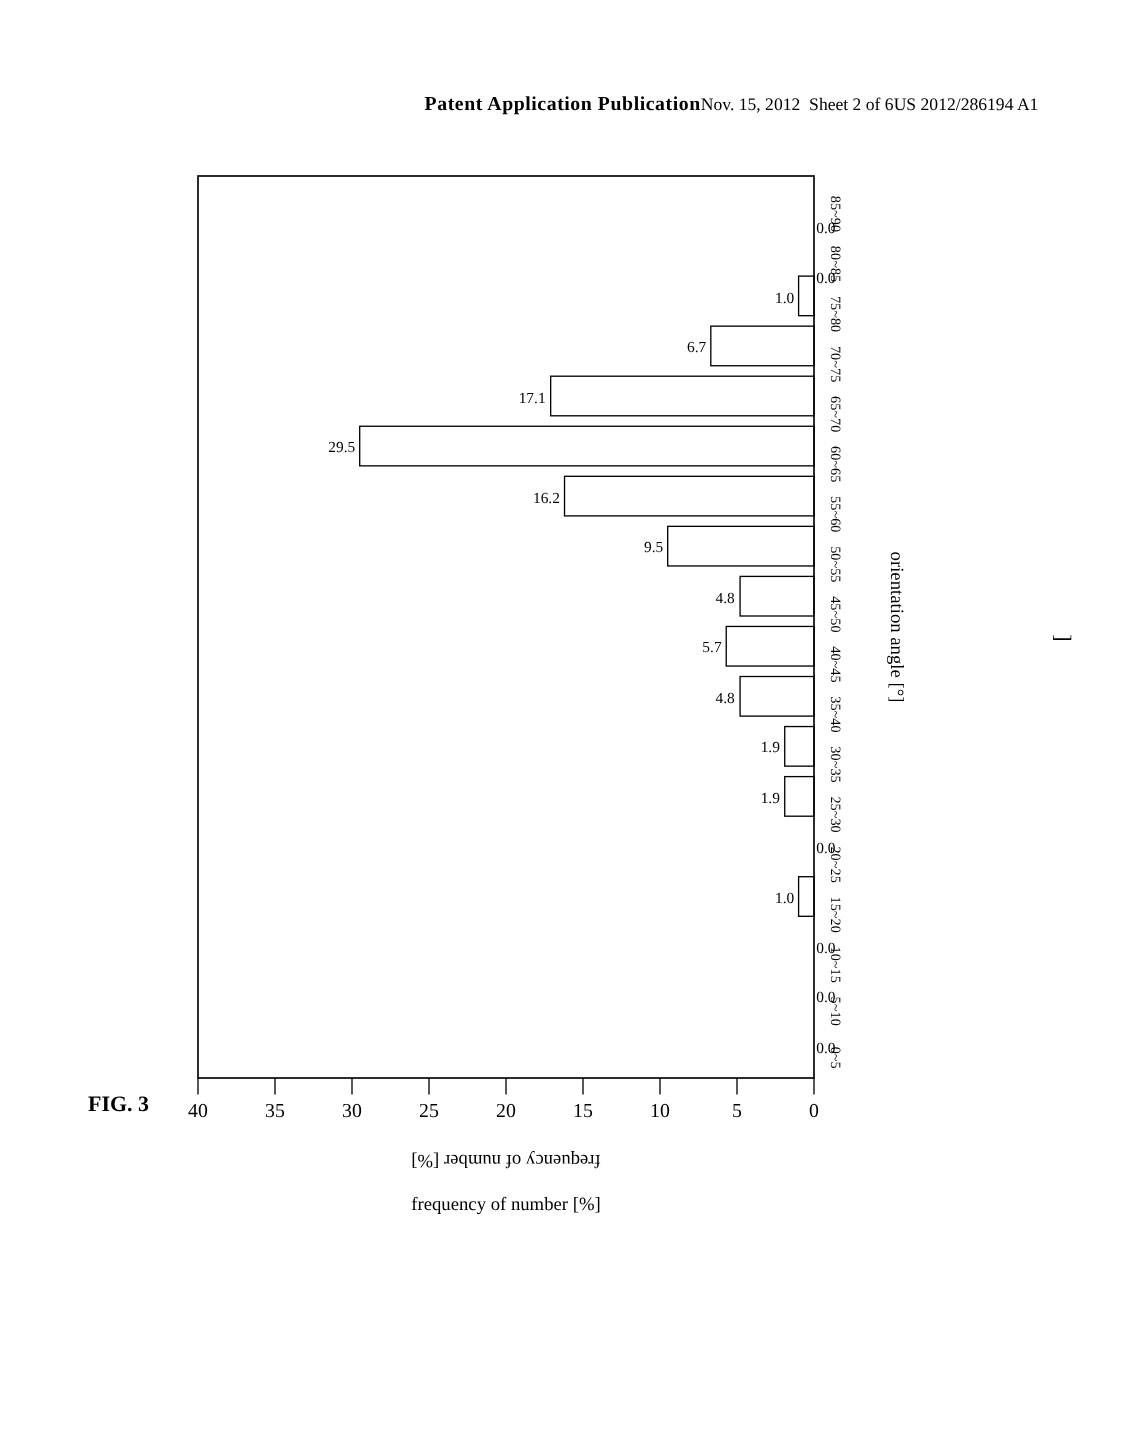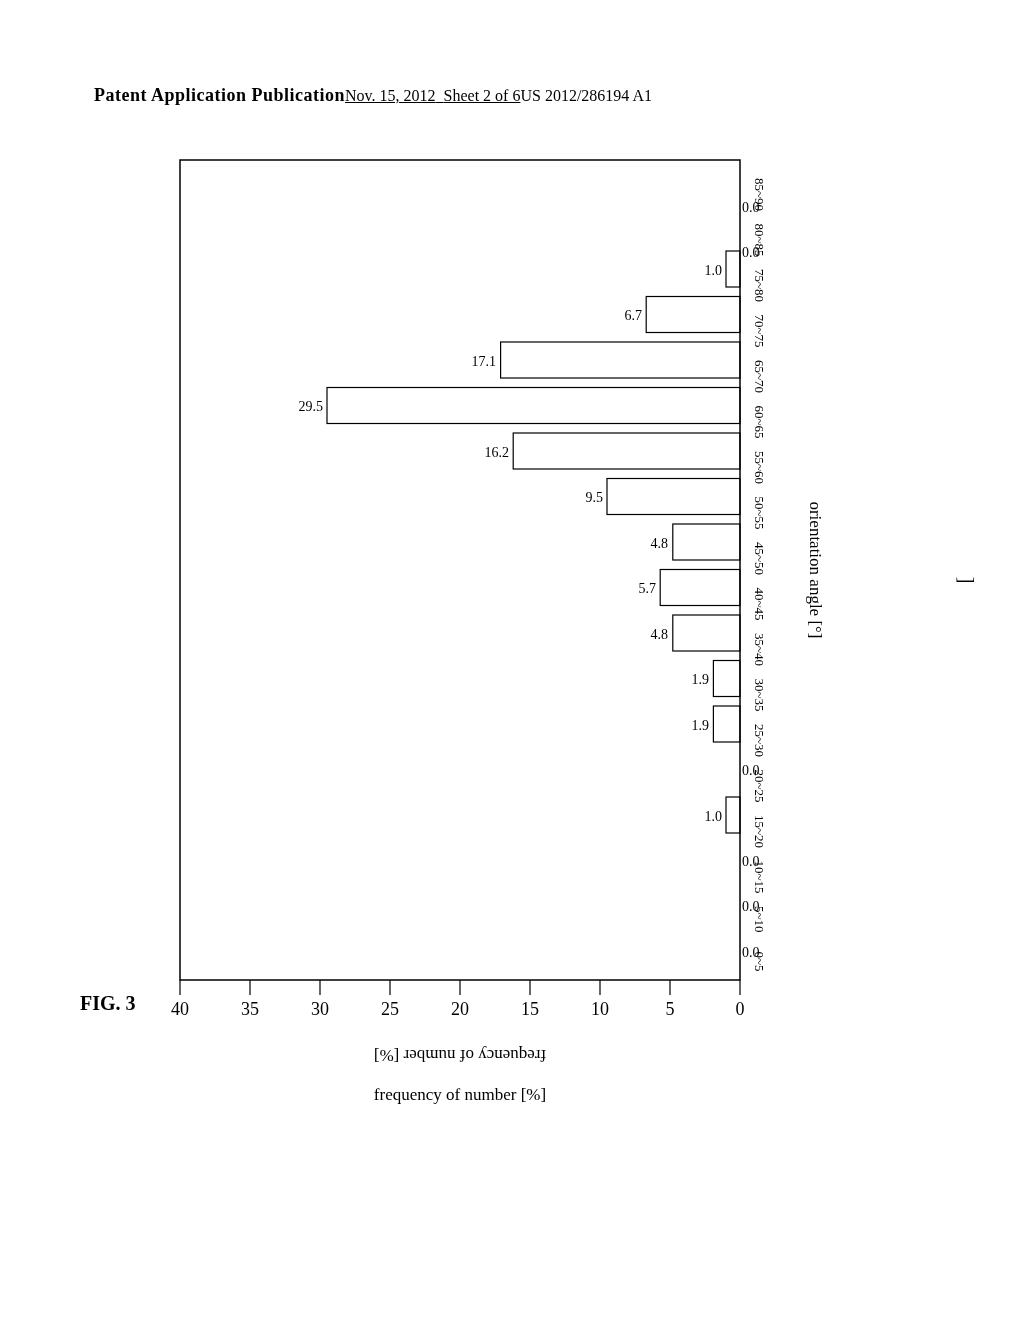--- a/index.html
+++ b/index.html
@@ -15,10 +15,10 @@
     .header {
       position: absolute;
       top: 55px;
-      left: 14px;
+      left: 4px;
       right: 0;
       display: flex;
-      justify-content: flex-start;
+      justify-content: flex-end;
       align-items: baseline;
       padding: 0 80px;
     }

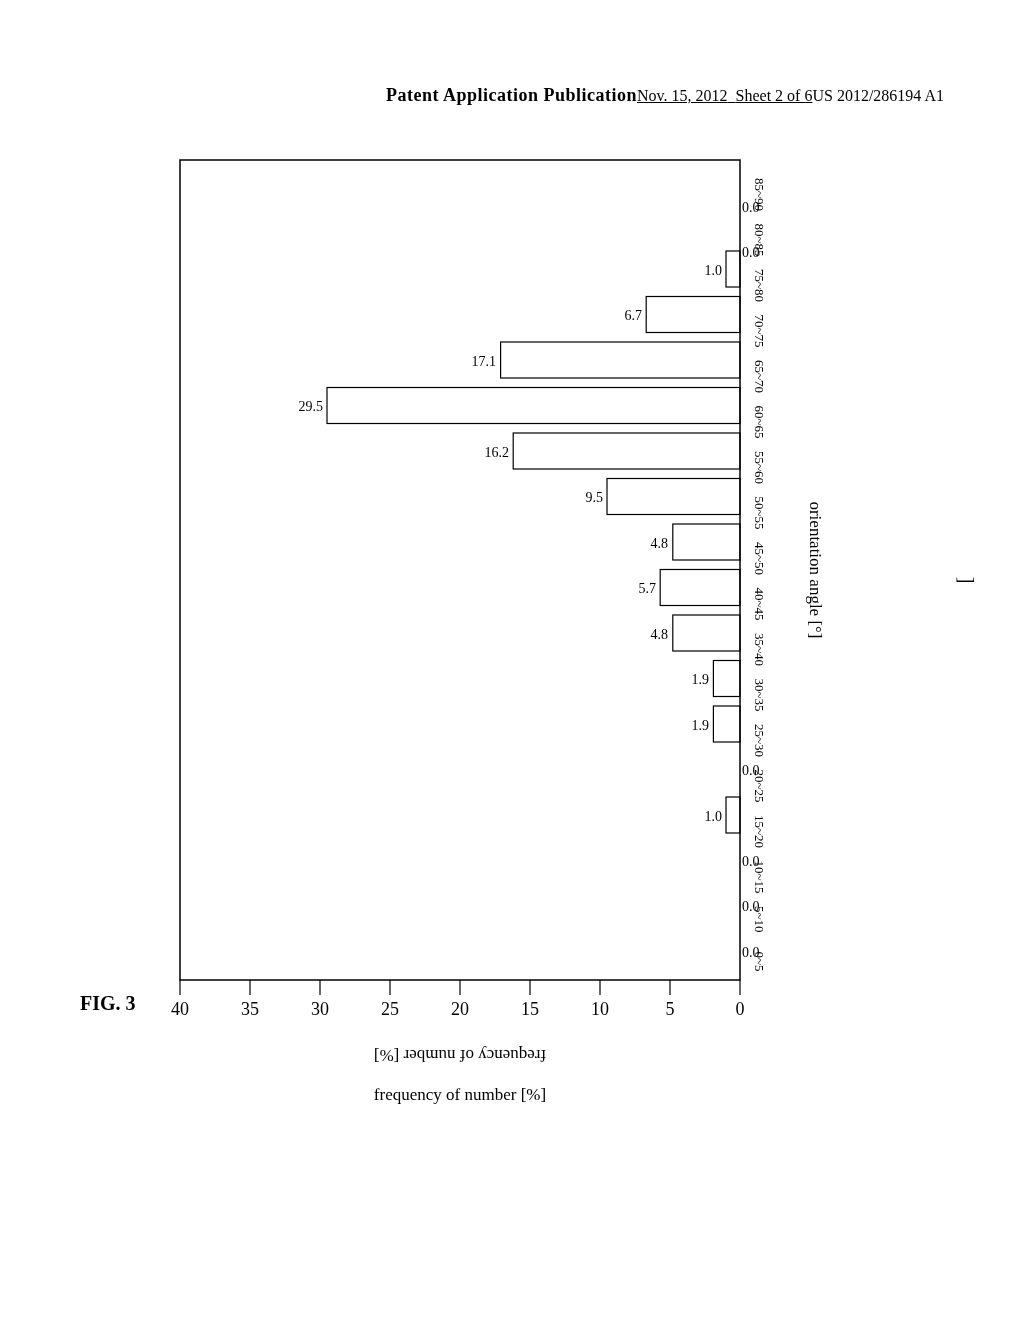--- a/index.html
+++ b/index.html
@@ -31,7 +31,6 @@
 
     .header-center {
       font-size: 16px;
-      text-decoration: underline;
     }
 
     .header-right {

